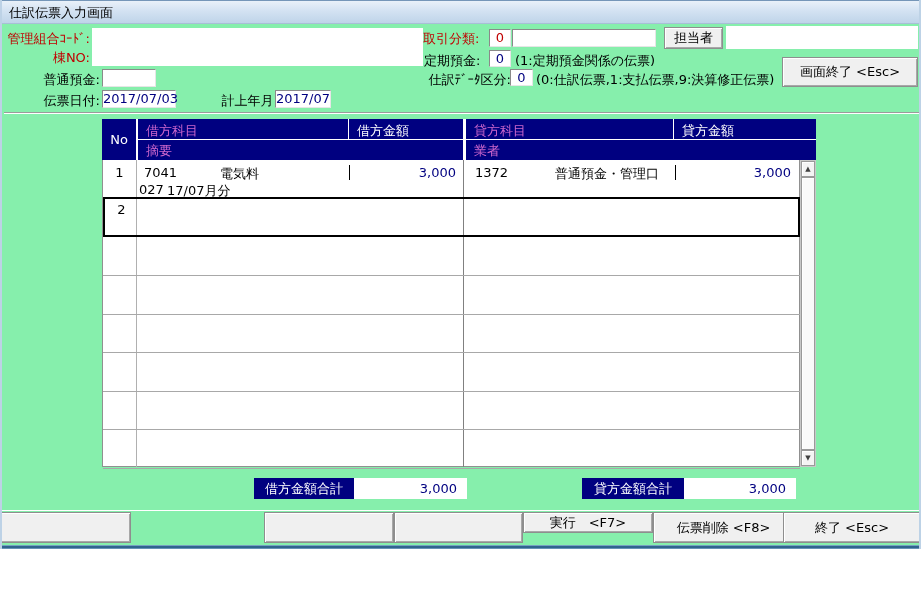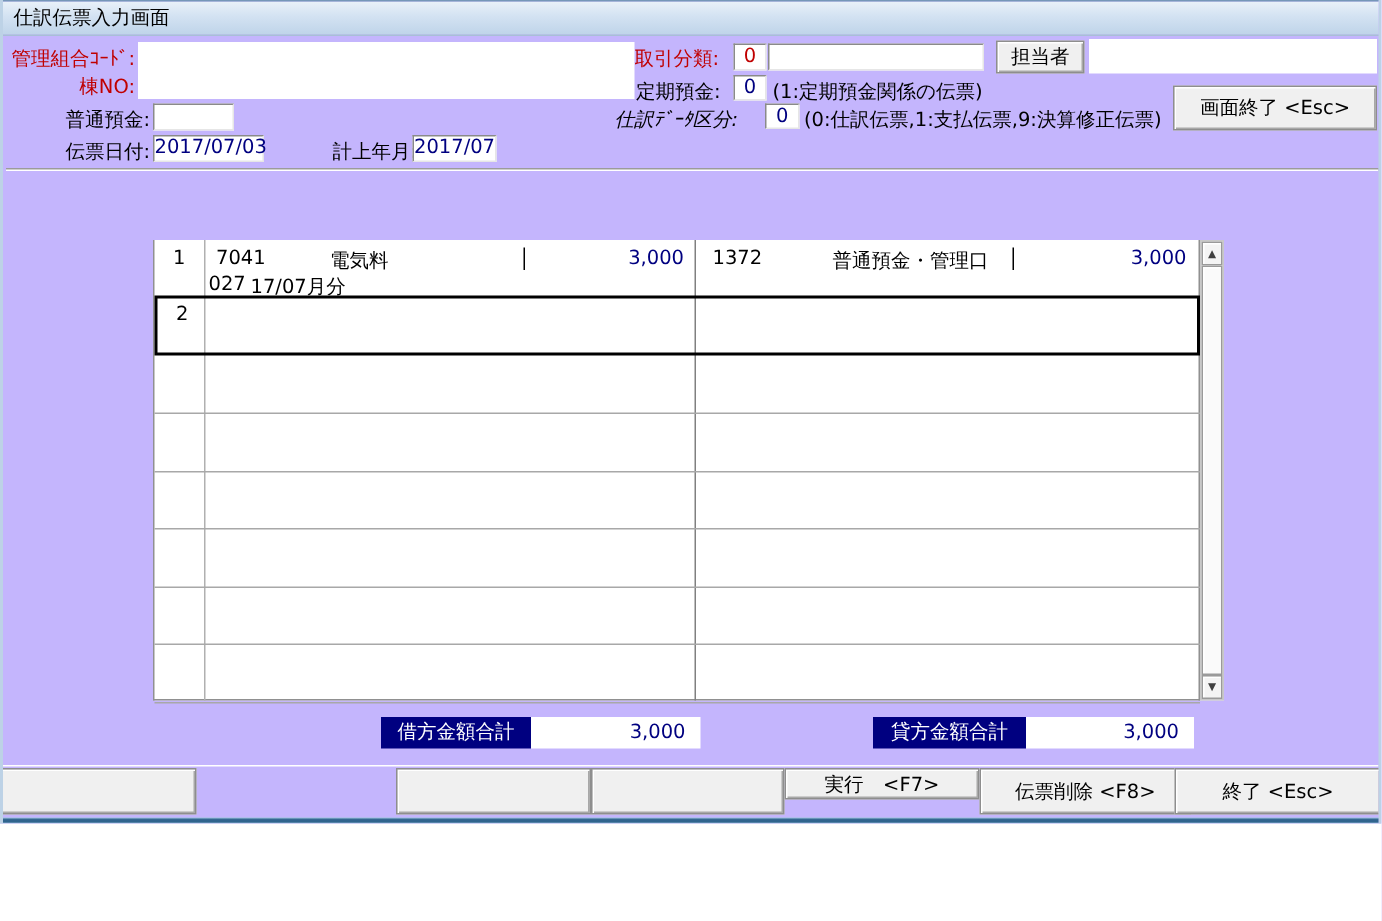--- a/index.html
+++ b/index.html
@@ -5,7 +5,7 @@
   * { margin:0; padding:0; box-sizing:border-box; }
   html,body { width:921px; height:614px; background:#ffffff; font-family:"DejaVu Sans",sans-serif; }
   .window {
-    position:relative; width:921px; height:549px; background:#c4b5fd;
+    position:relative; width:921px; height:549px; background:#86efac;
     border-left:2px solid #bdd2e6; border-right:2px solid #bdd2e6;
     overflow:hidden;
   }

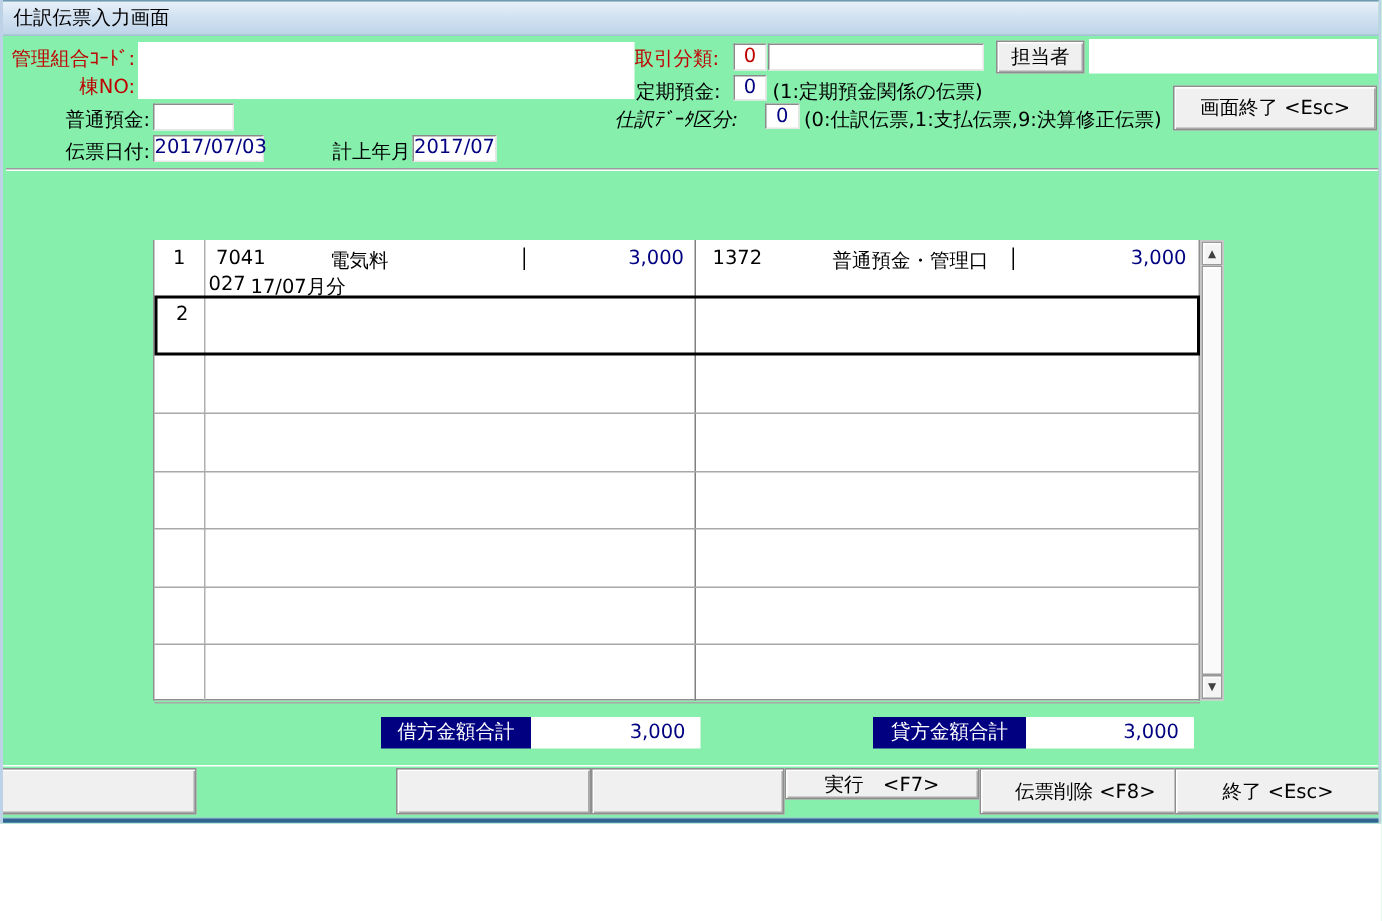--- a/index.html
+++ b/index.html
@@ -82,7 +82,7 @@
   <div class="inset navy" style="left:487px;top:50px;width:22px;height:17px;text-align:center;line-height:15px;">0</div>
   <div class="lbl" style="left:513px;top:52px;">(1:定期預金関係の伝票)</div>
 
-  <div class="lbl rlbl" style="left:373px;top:71px;width:117px;font-style:italic;">仕訳ﾃﾞｰﾀ区分:</div>
+  <div class="lbl rlbl" style="left:392px;top:71px;width:117px;">仕訳ﾃﾞｰﾀ区分:</div>
   <div class="inset navy" style="left:508px;top:69px;width:23px;height:17px;text-align:center;line-height:15px;">0</div>
   <div class="lbl" style="left:534px;top:71px;">(0:仕訳伝票,1:支払伝票,9:決算修正伝票)</div>
 

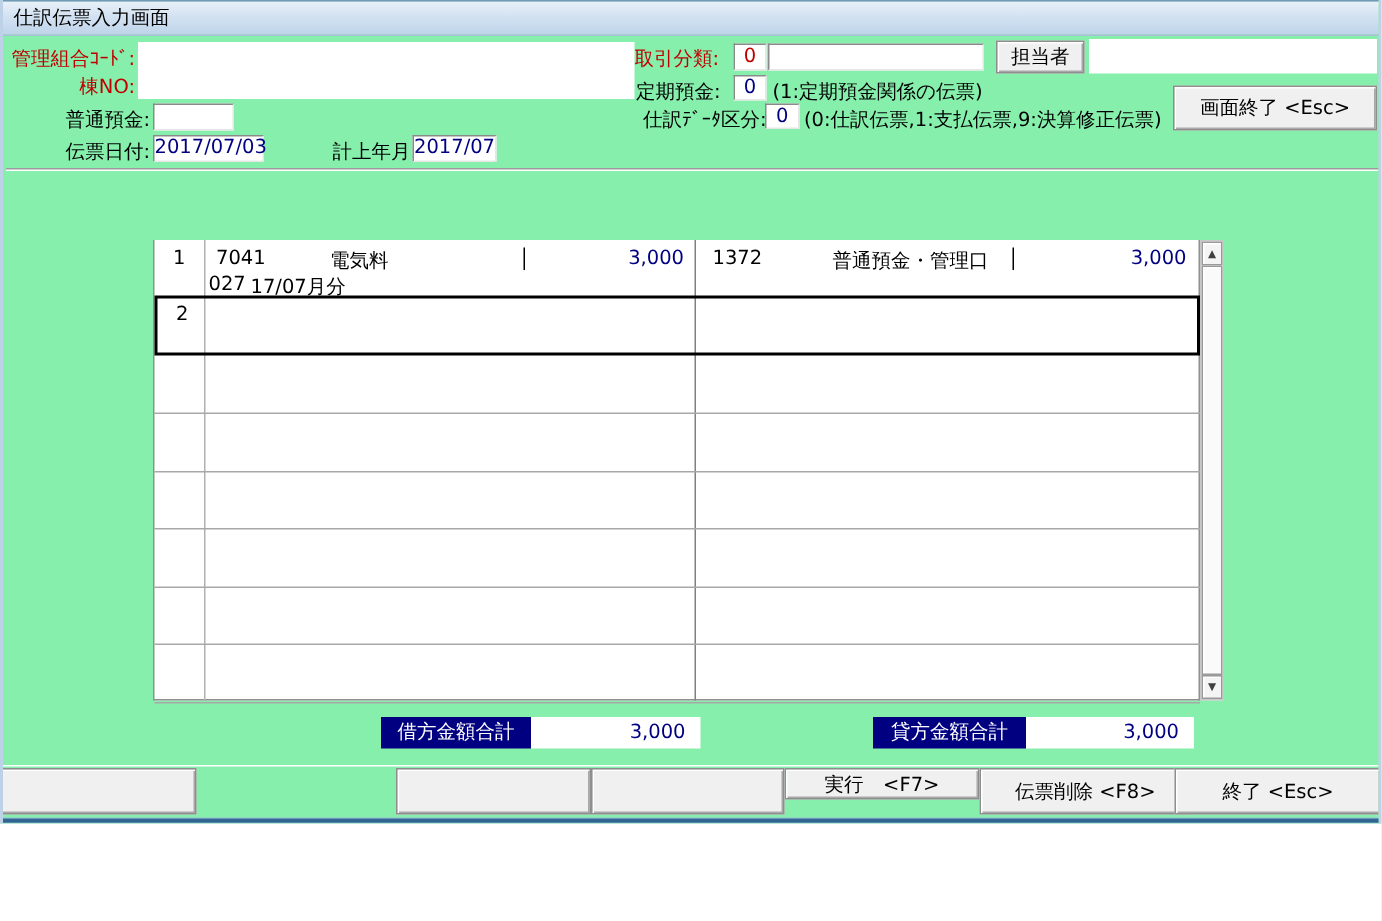--- a/index.html
+++ b/index.html
@@ -92,6 +92,21 @@
 
   <div class="tbl">
 
+    <div class="thead">
+      <div class="hcell hwhite" style="left:0;top:0;width:34px;height:41px;text-align:center;line-height:41px;">No</div>
+      <div class="hsep" style="left:34px;top:0;width:2px;height:41px;"></div>
+      <div class="hcell" style="left:44px;top:3px;">借方科目</div>
+      <div class="hsep" style="left:246px;top:0;width:1px;height:20px;"></div>
+      <div class="hcell hwhite" style="left:255px;top:3px;">借方金額</div>
+      <div class="hsep" style="left:361px;top:0;width:3px;height:41px;"></div>
+      <div class="hcell" style="left:372px;top:3px;">貸方科目</div>
+      <div class="hsep" style="left:571px;top:0;width:1px;height:20px;"></div>
+      <div class="hcell hwhite" style="left:580px;top:3px;">貸方金額</div>
+      <div class="hsep" style="left:36px;top:20px;width:325px;height:1px;"></div>
+      <div class="hsep" style="left:364px;top:20px;width:350px;height:1px;"></div>
+      <div class="hcell" style="left:44px;top:23px;">摘要</div>
+      <div class="hcell" style="left:372px;top:23px;">業者</div>
+    </div>
 
     <div class="tbody">
       <div class="vline" style="left:33px;"></div>

